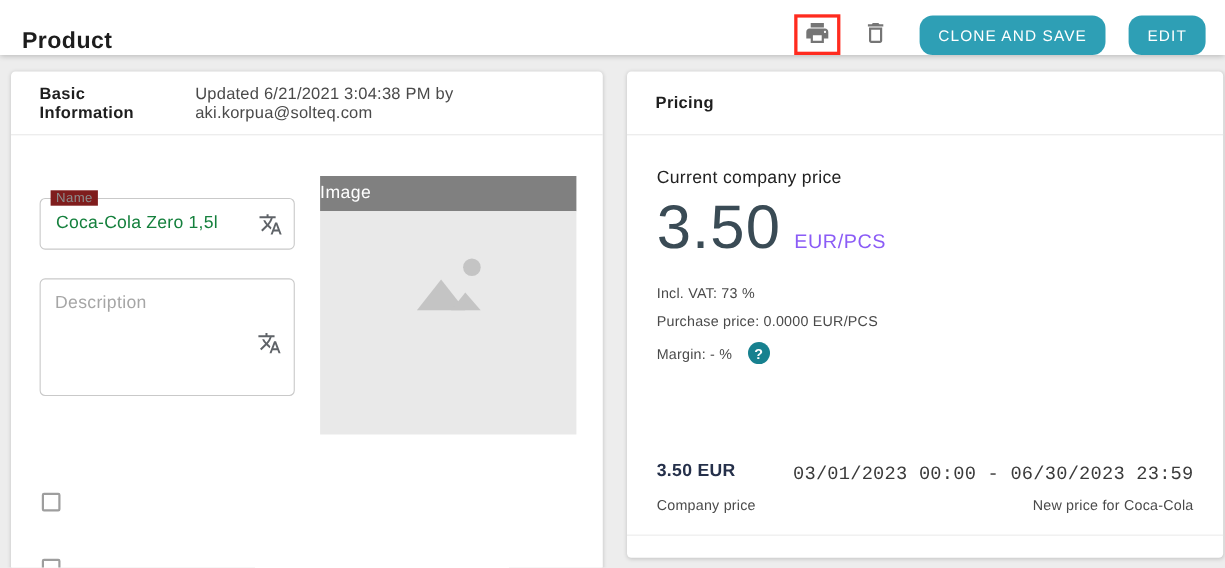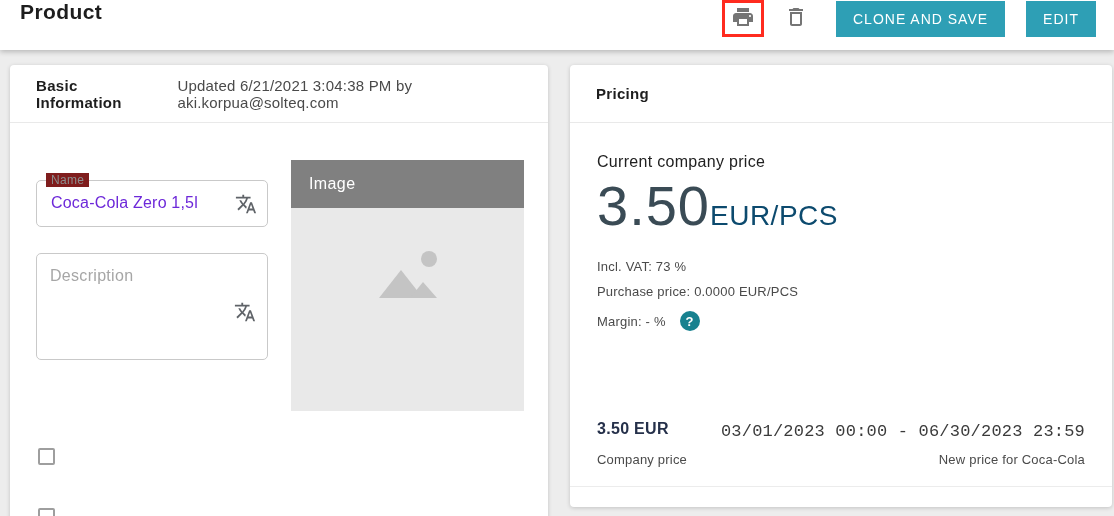--- a/index.html
+++ b/index.html
@@ -17,7 +17,7 @@
     position:absolute; top:0; left:0; width:1114px; height:50px;
     background:#ffffff;
     box-shadow:0 2px 5px rgba(0,0,0,0.22);
-    display:flex; align-items:flex-start;
+    display:flex; align-items:flex-end;
     z-index:20;
   }
   .page-title {

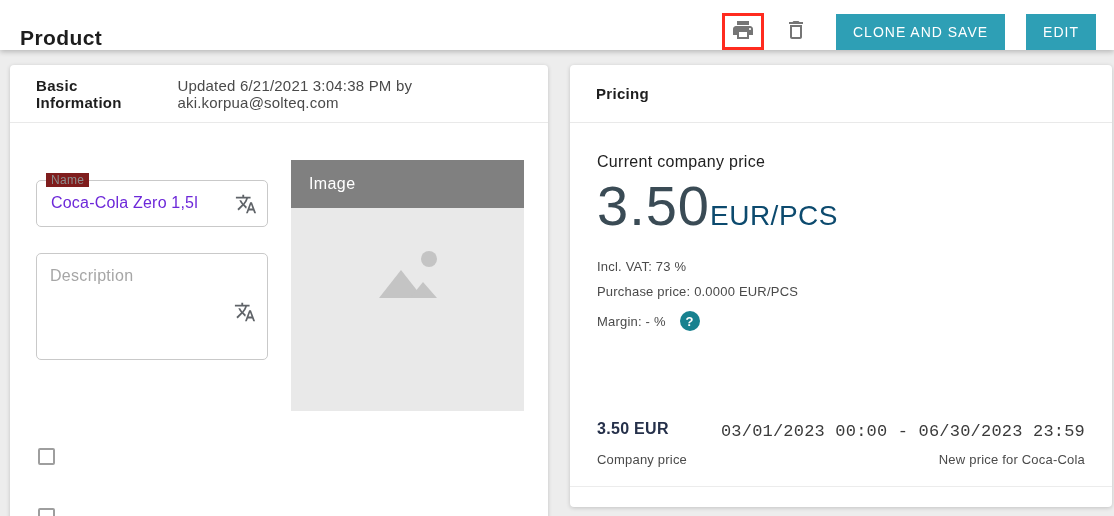--- a/index.html
+++ b/index.html
@@ -44,7 +44,7 @@
   .btn {
     height:36px;
     background:#2e9fb5; color:#ffffff;
-    border:none; border-radius:0;
+    border:none; border-radius:12px;
     font-family:"Liberation Sans", sans-serif;
     font-size:14px; font-weight:500; letter-spacing:1px;
     padding:0 17px; cursor:pointer;

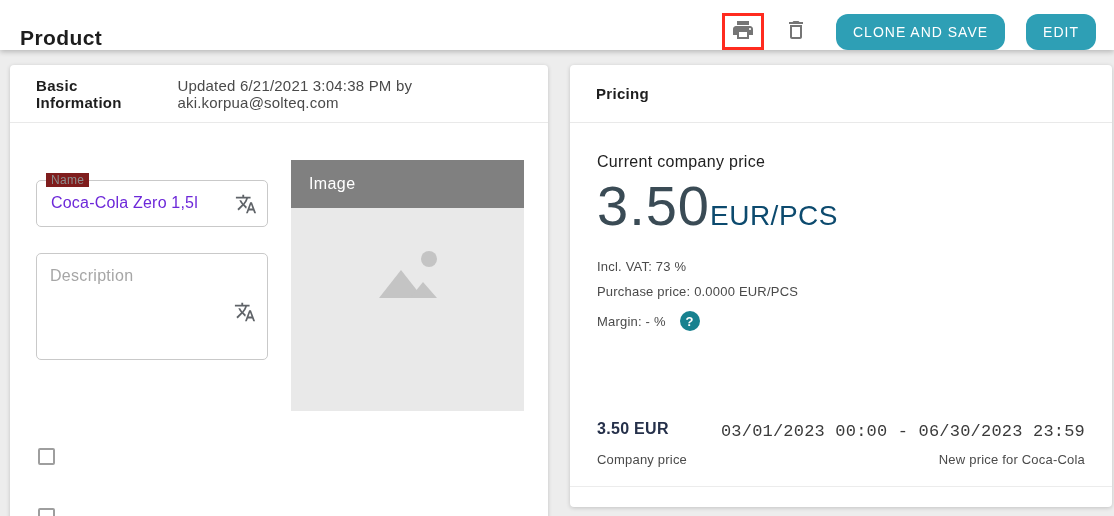--- a/index.html
+++ b/index.html
@@ -95,8 +95,8 @@
 
   .image-box { position:absolute; left:281px; top:37px; width:233px; }
   .image-header {
-    height:48px; background:#808080;
-    display:flex; align-items:center; padding-left:18px;
+    height:32px; background:#808080;
+    display:flex; align-items:center; 
   }
   .image-header-label { color:#ffffff; font-size:16px; letter-spacing:0.4px; }
   .image-body {

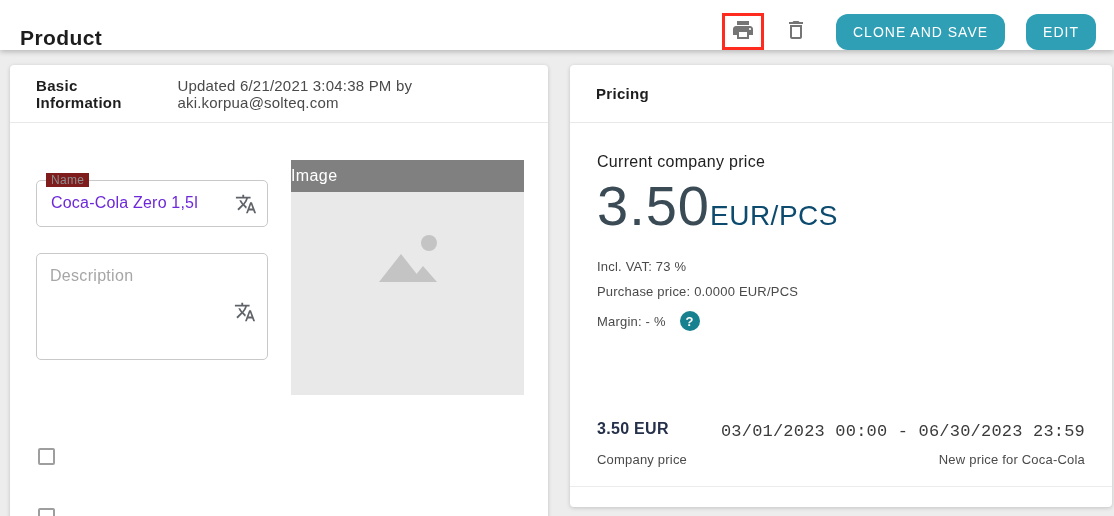--- a/index.html
+++ b/index.html
@@ -81,7 +81,7 @@
   }
   .name-value {
     position:absolute; left:14px; top:13px;
-    font-size:16px; color:#6d28d9; letter-spacing:0.2px;
+    font-size:16px; color:#15803d; letter-spacing:0.2px;
     white-space:nowrap;
   }
   .name-field .translate-icon { position:absolute; right:10px; top:12px; }

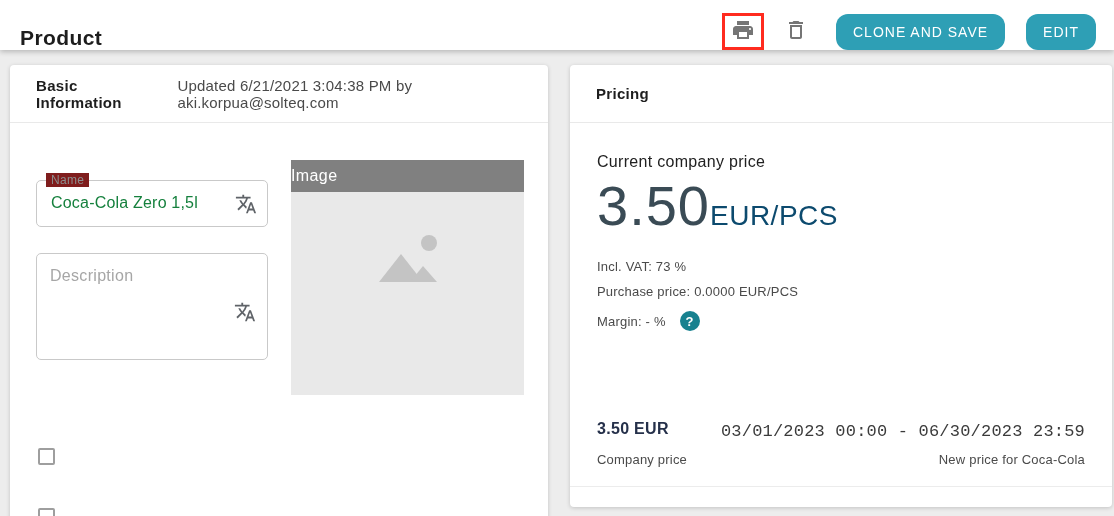--- a/index.html
+++ b/index.html
@@ -135,7 +135,7 @@
     letter-spacing:1px; line-height:1.12;
   }
   .big-price-unit {
-    font-size:28px; color:#0c4a6e; letter-spacing:0.5px;
+    font-size:18px; color:#8b5cf6; margin-left:12px; letter-spacing:0.5px;
   }
   .price-meta {
     position:absolute; left:27px;

